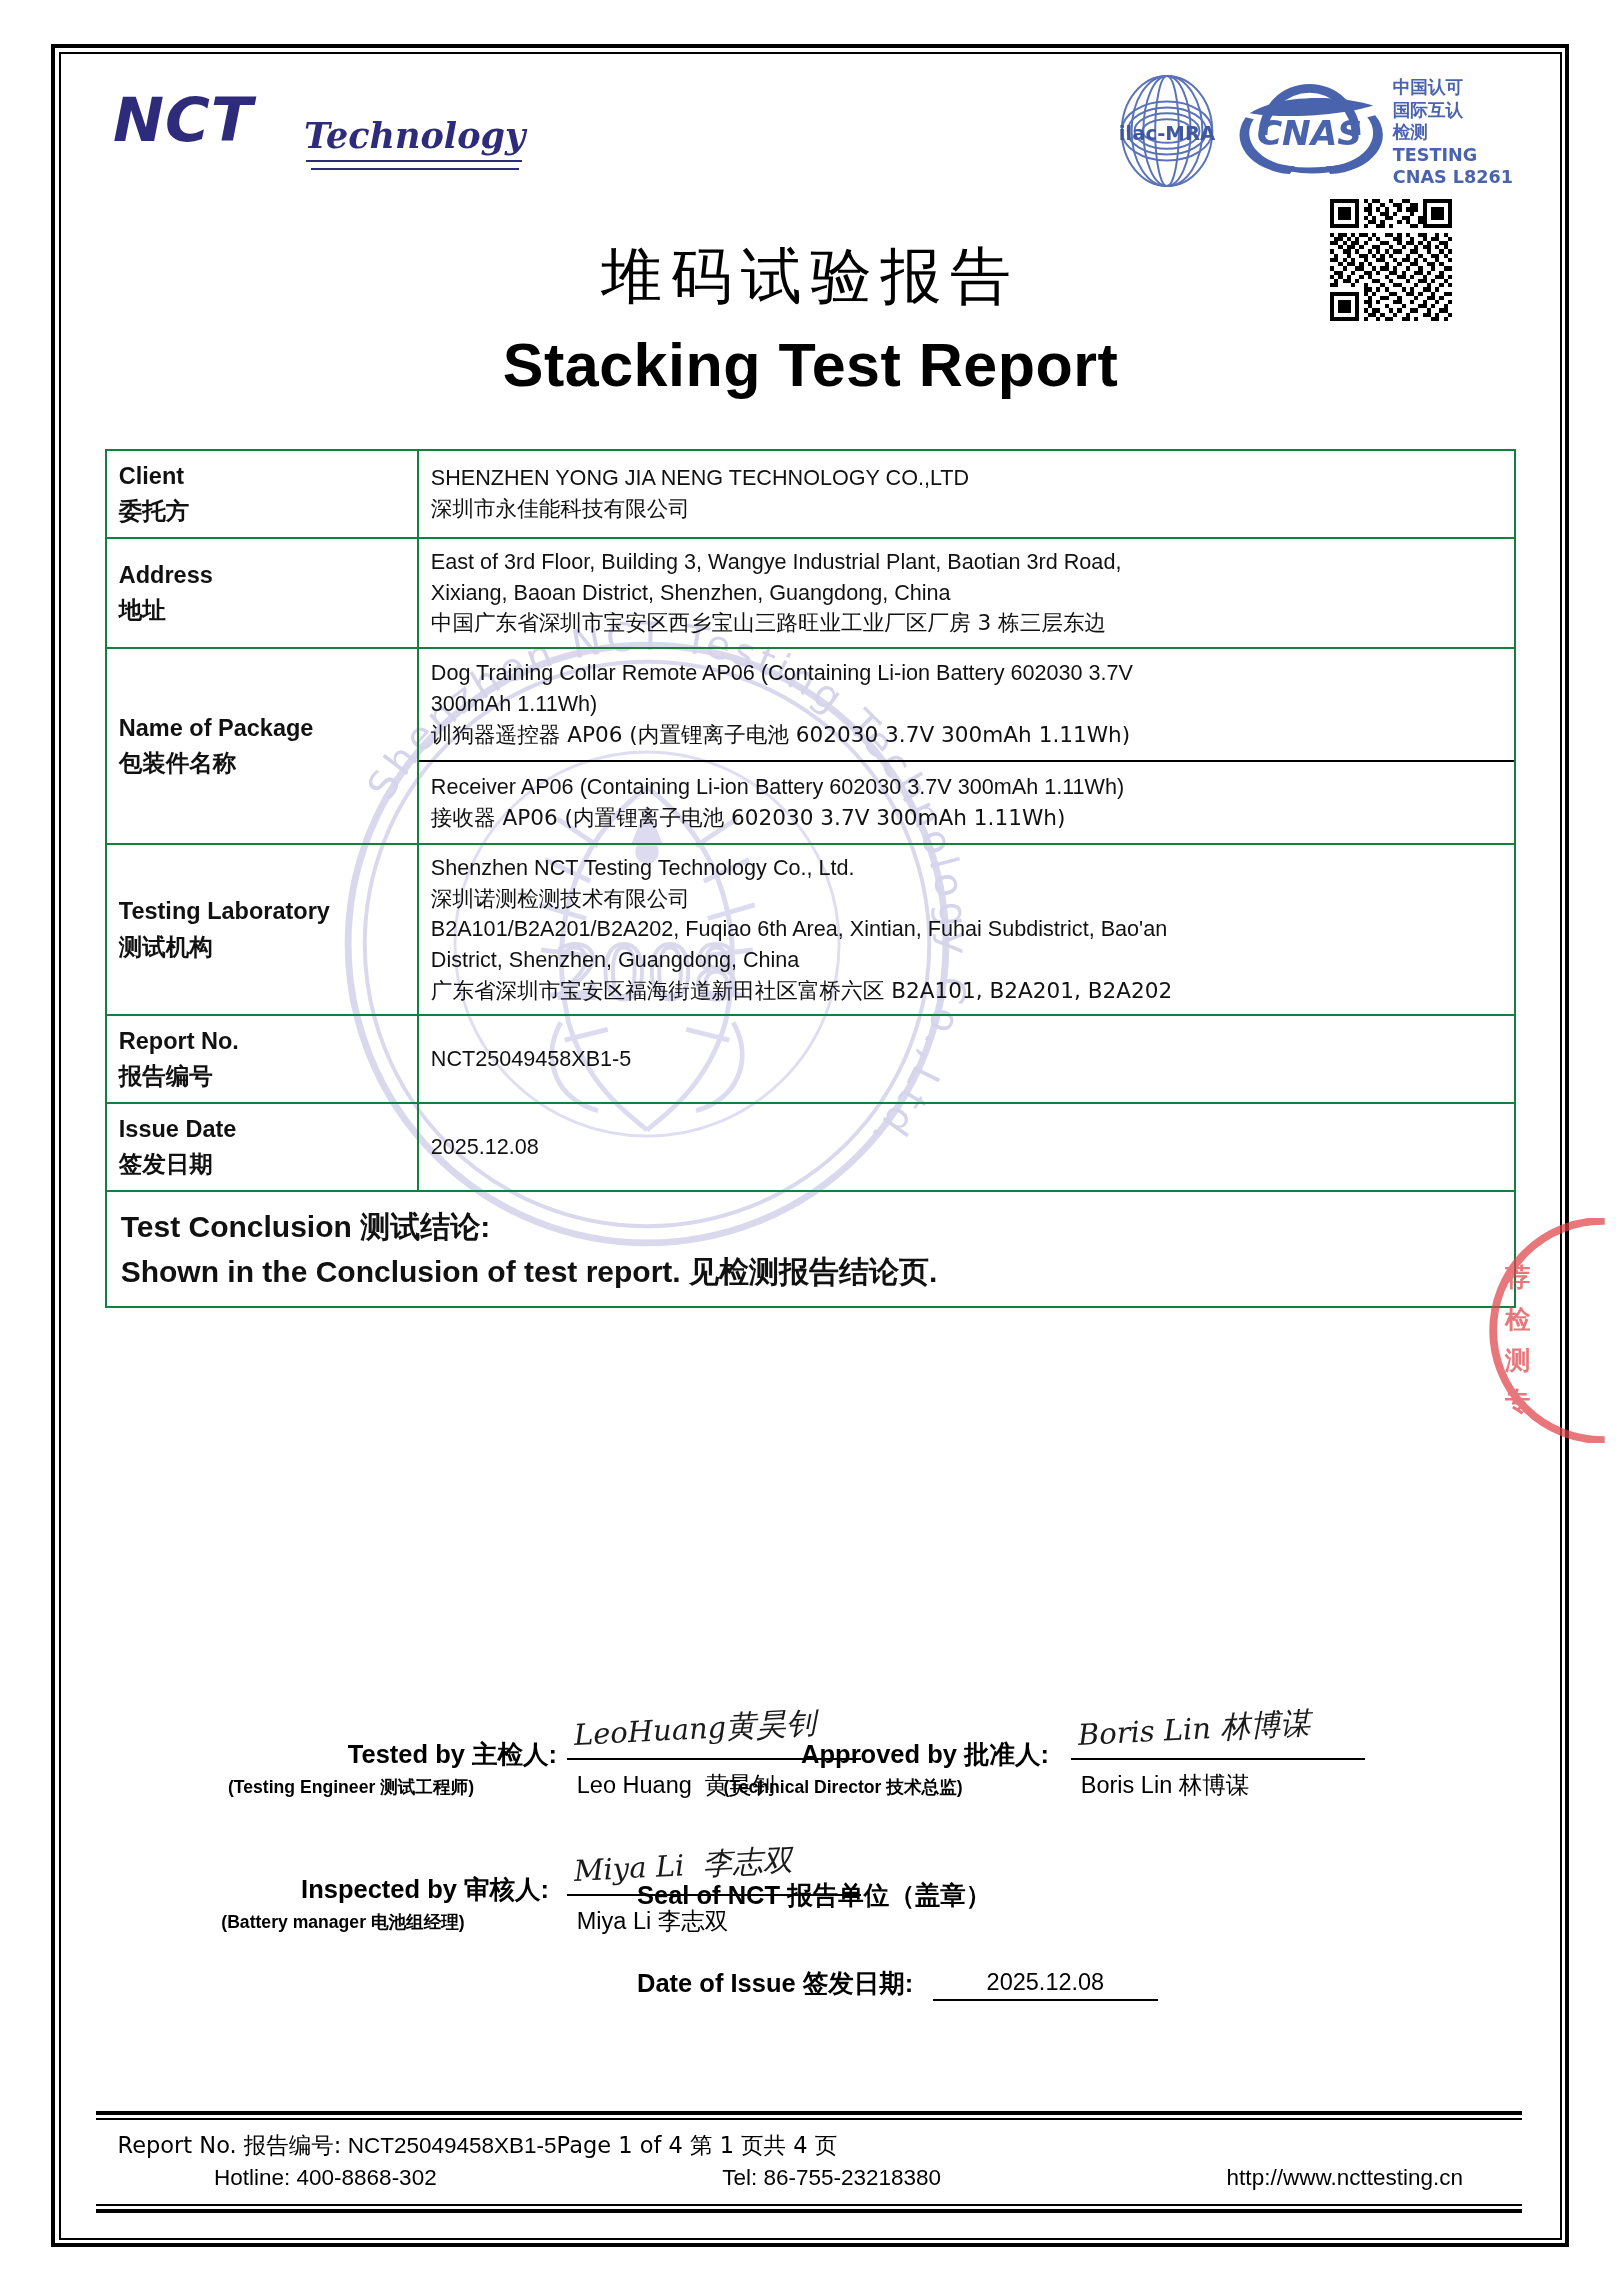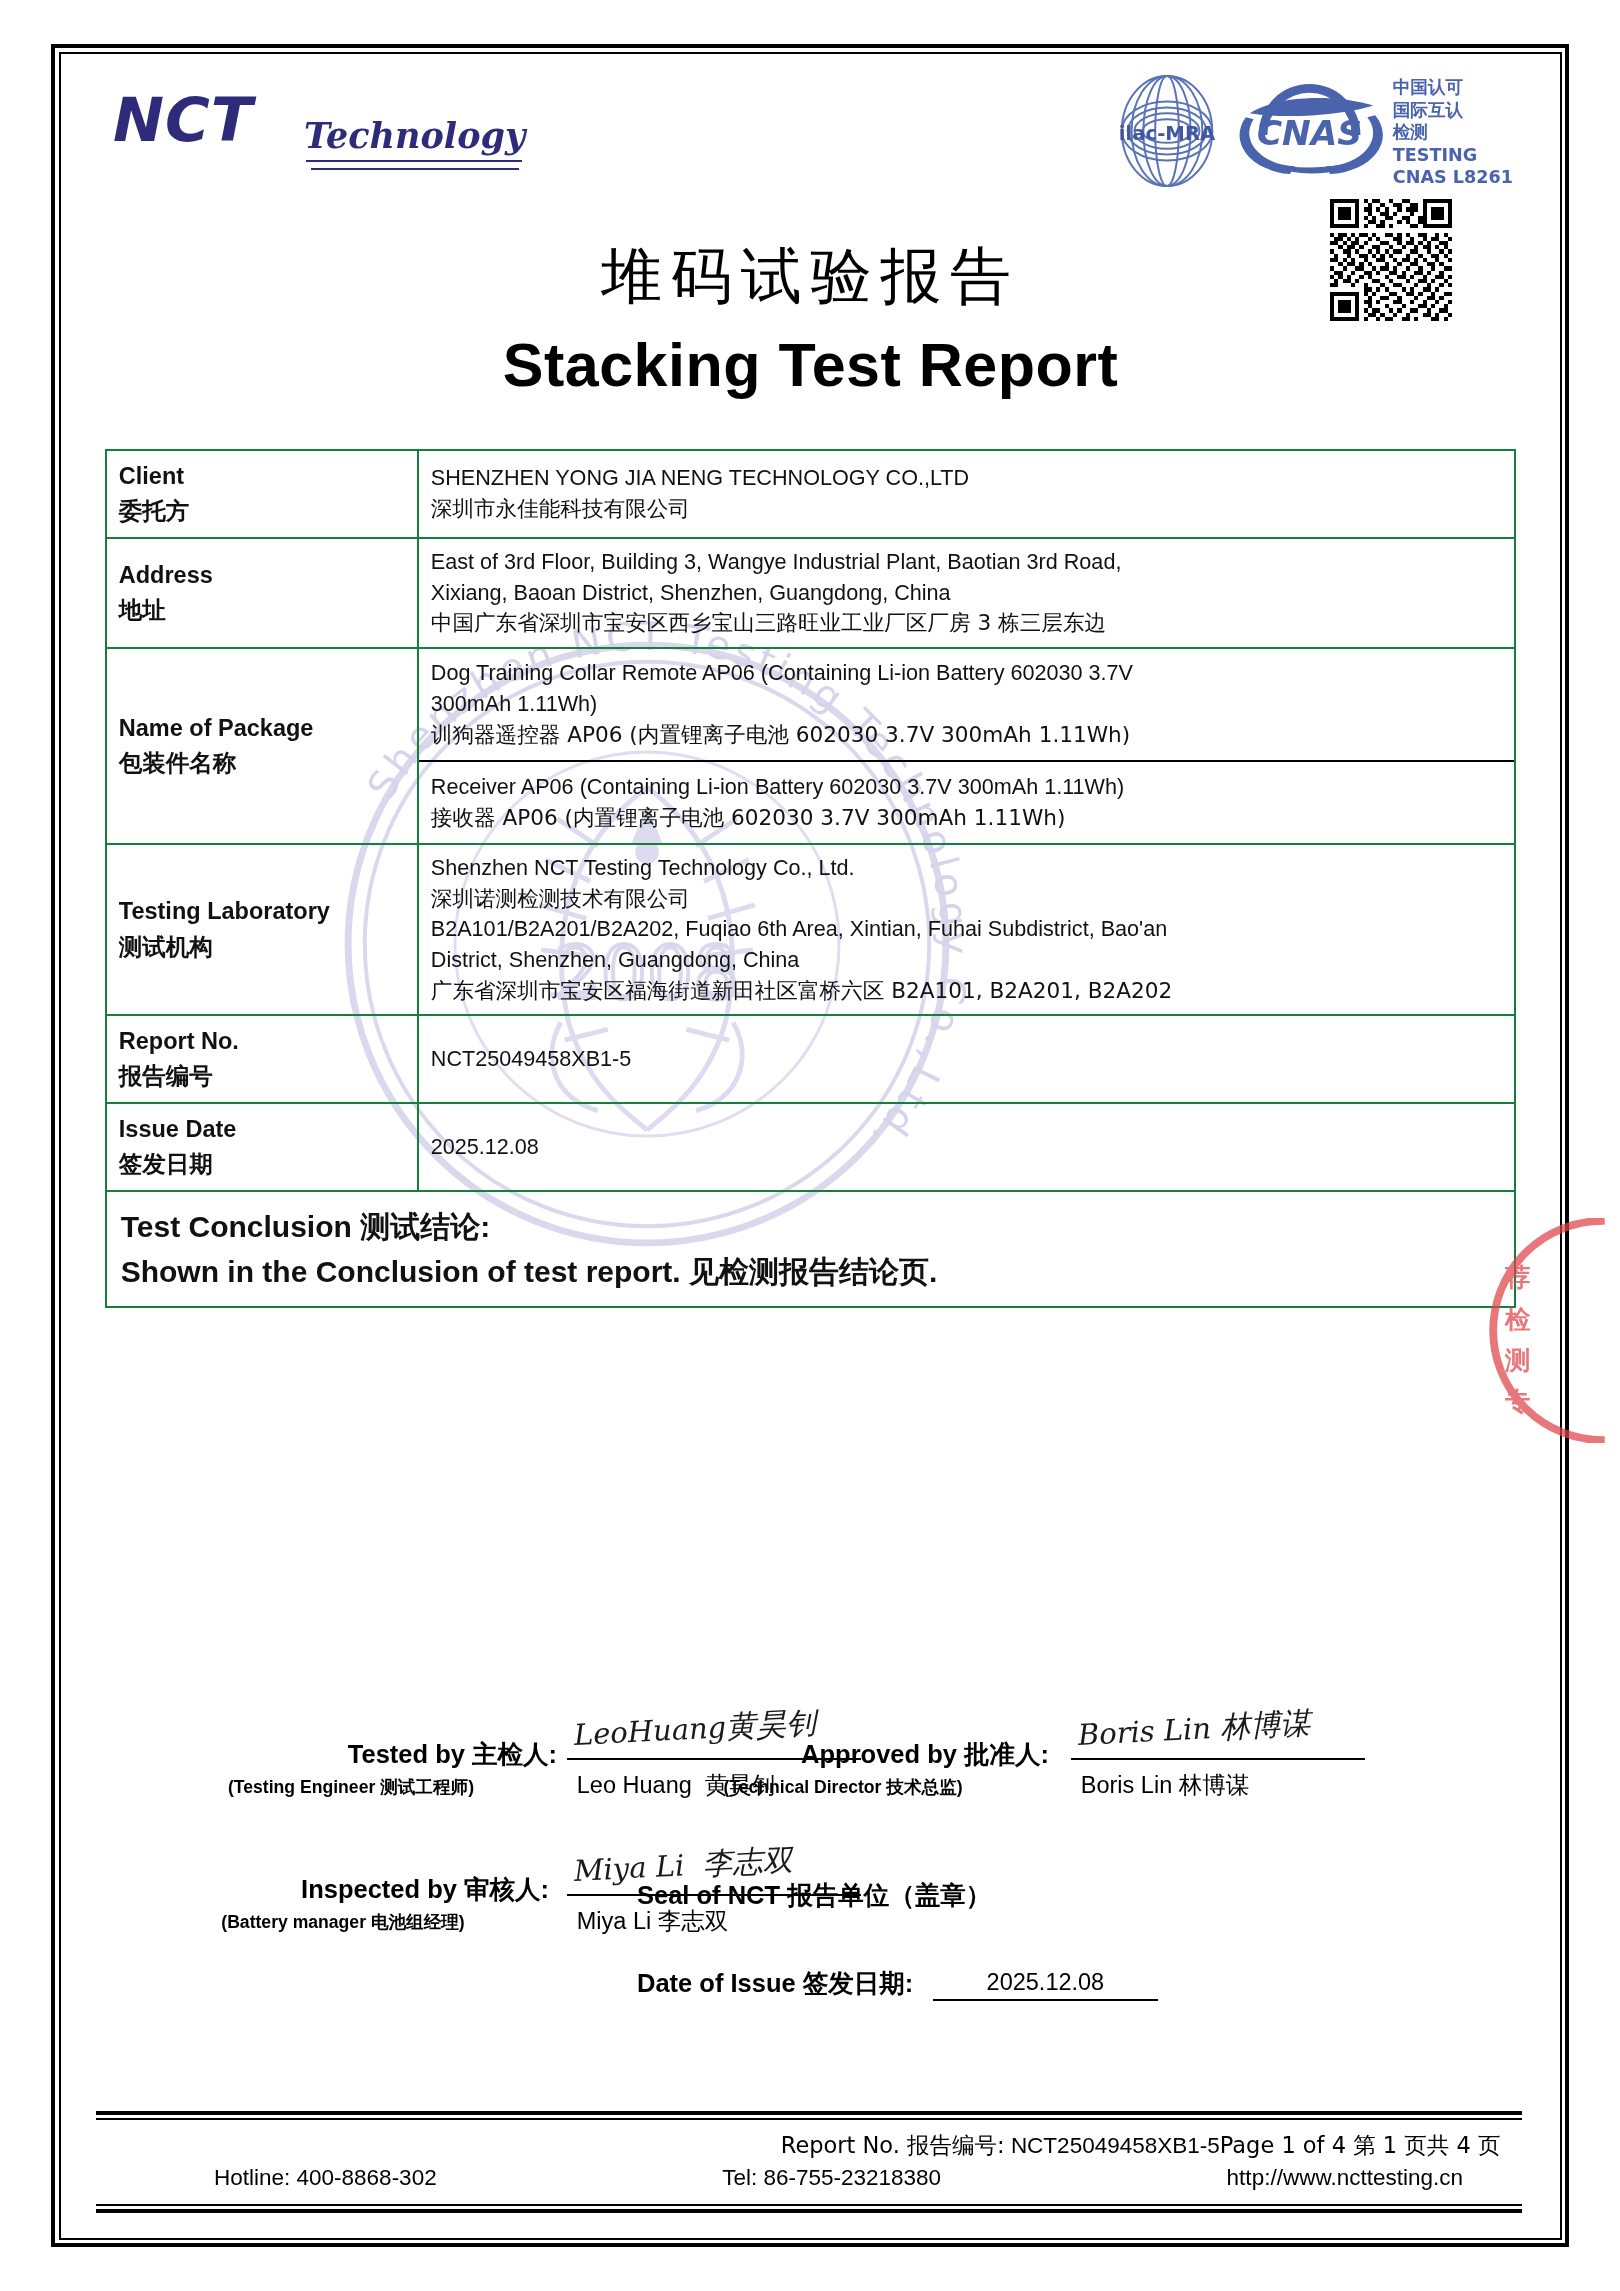--- a/index.html
+++ b/index.html
@@ -258,7 +258,7 @@
   .footer-rule-bot2 { border-top: 4.9px solid #000; margin-top: 2.9px;}
   .footer-line1 {
     display: flex;
-    justify-content: flex-end;
+    justify-content: flex-start;
     font-size: 22.5px;
     padding: 9.8px 21.6px 0 21.6px;
   }

